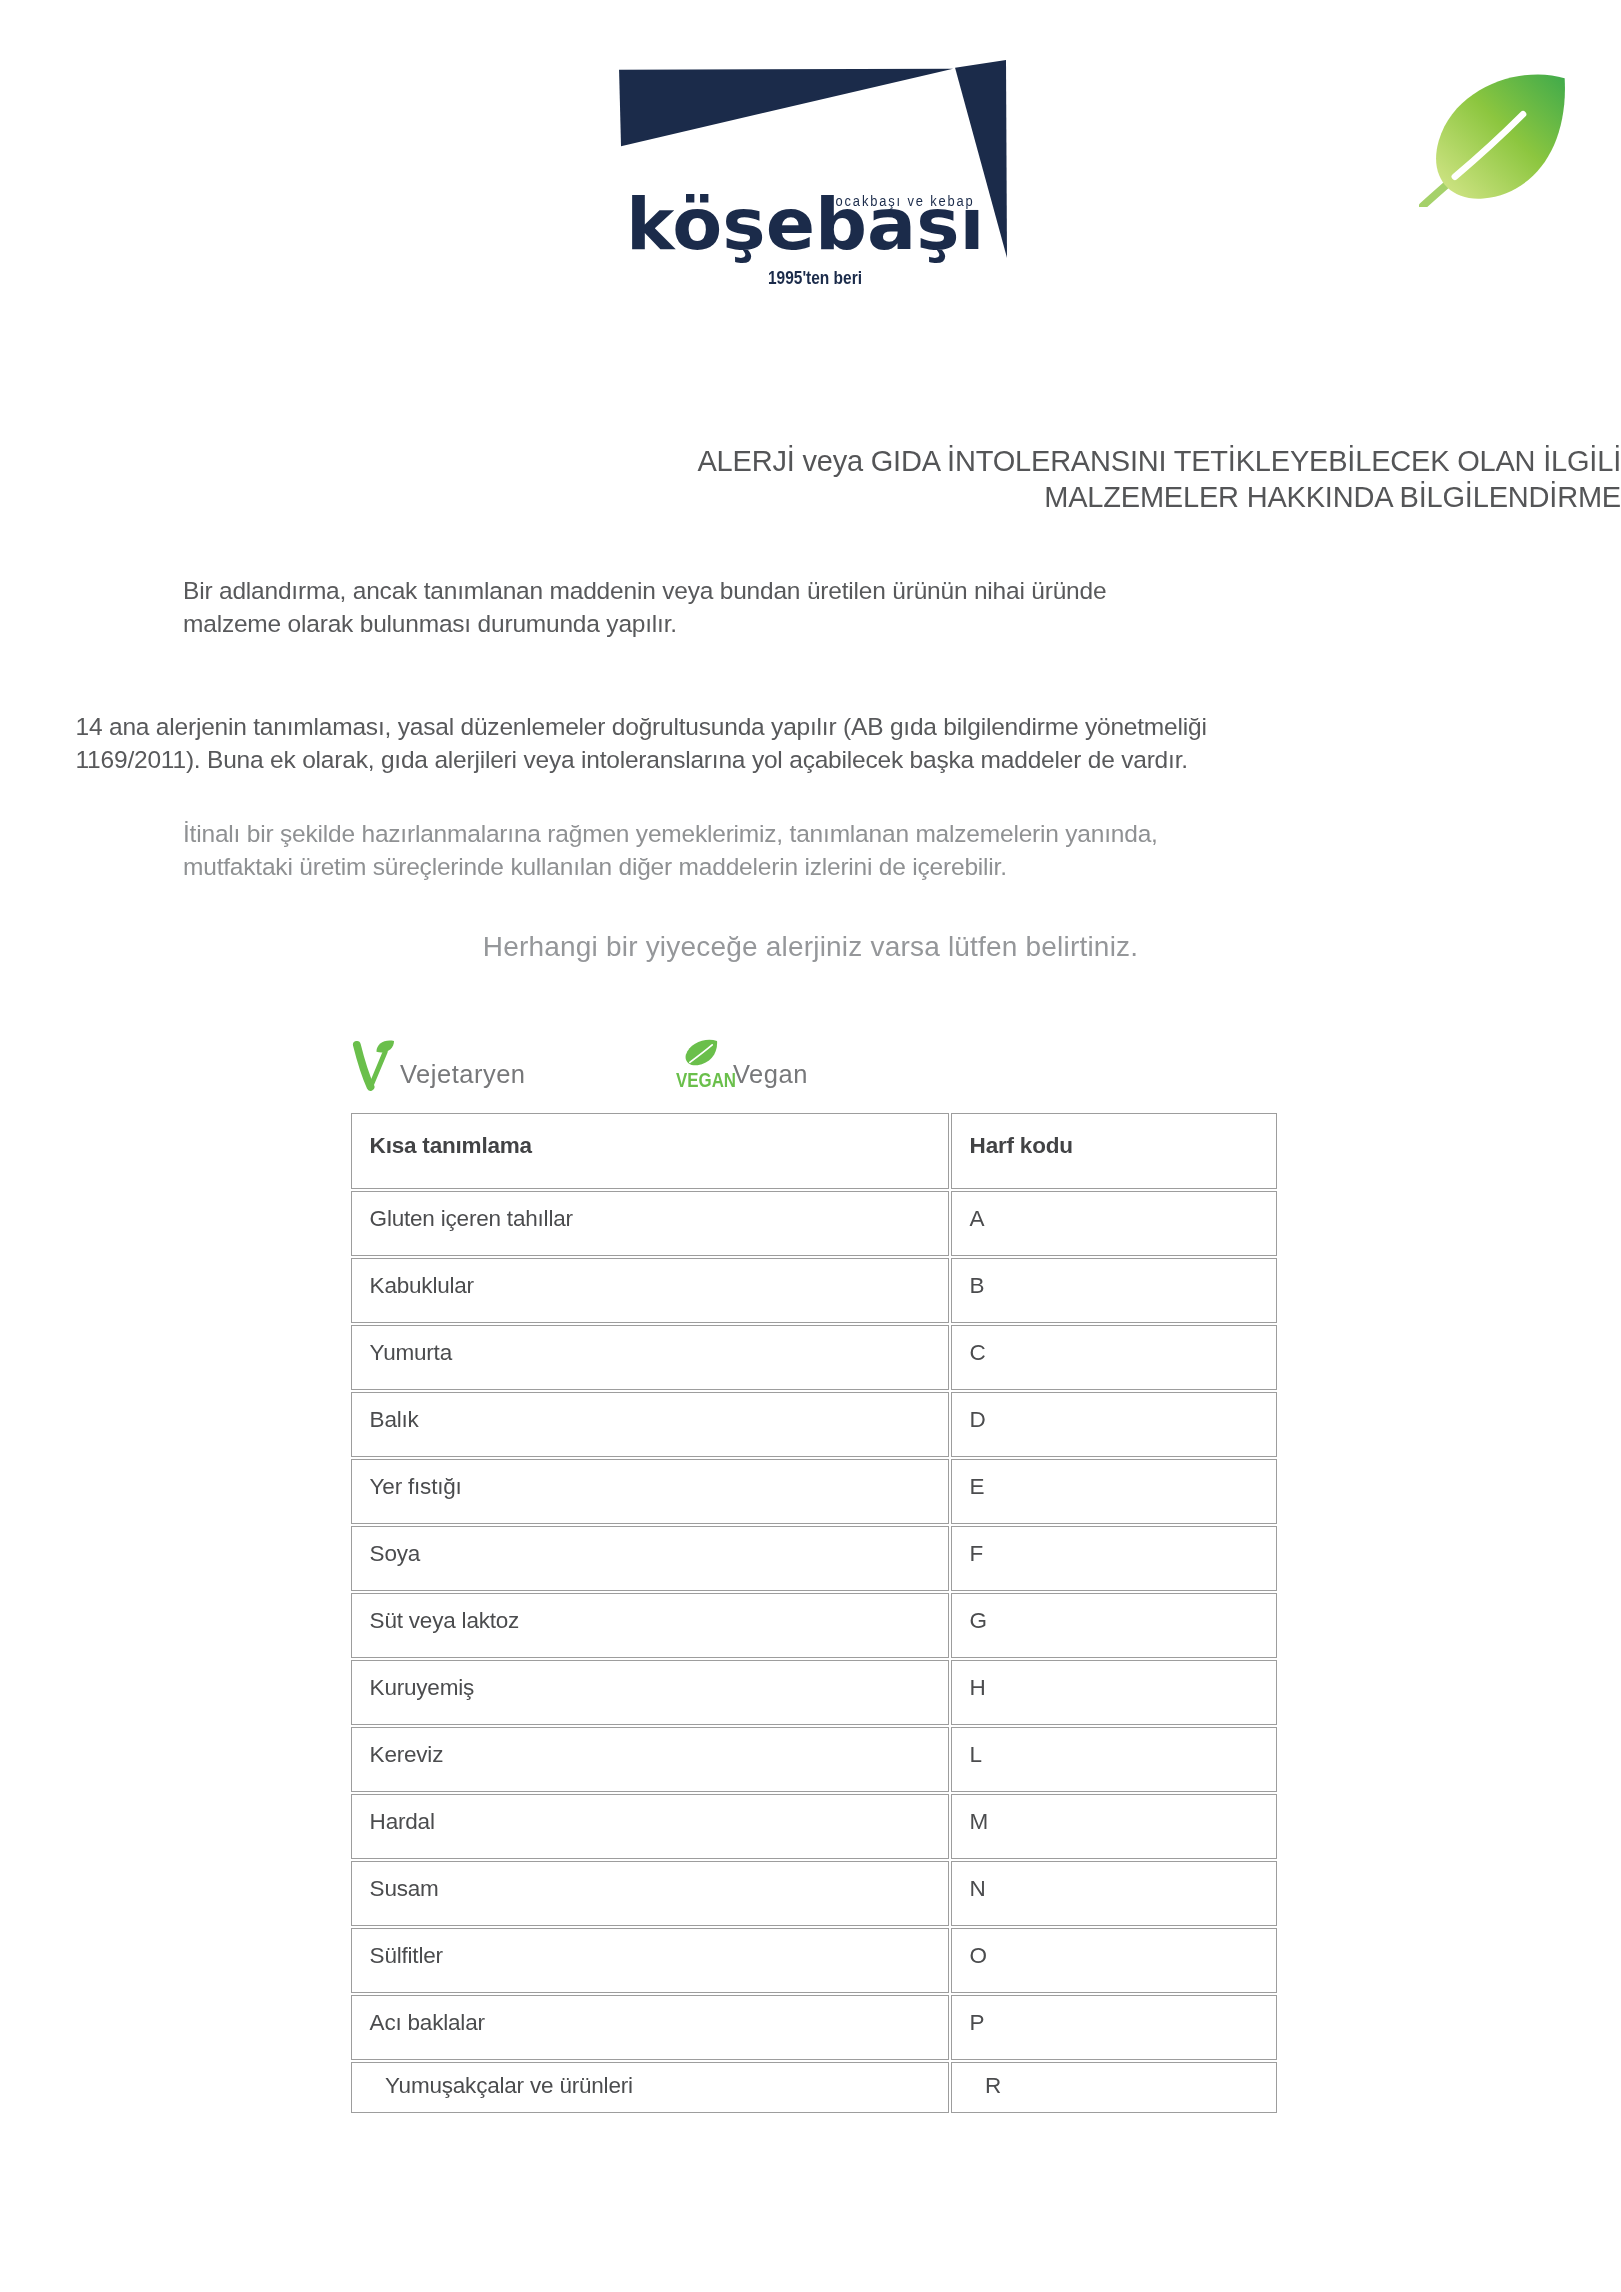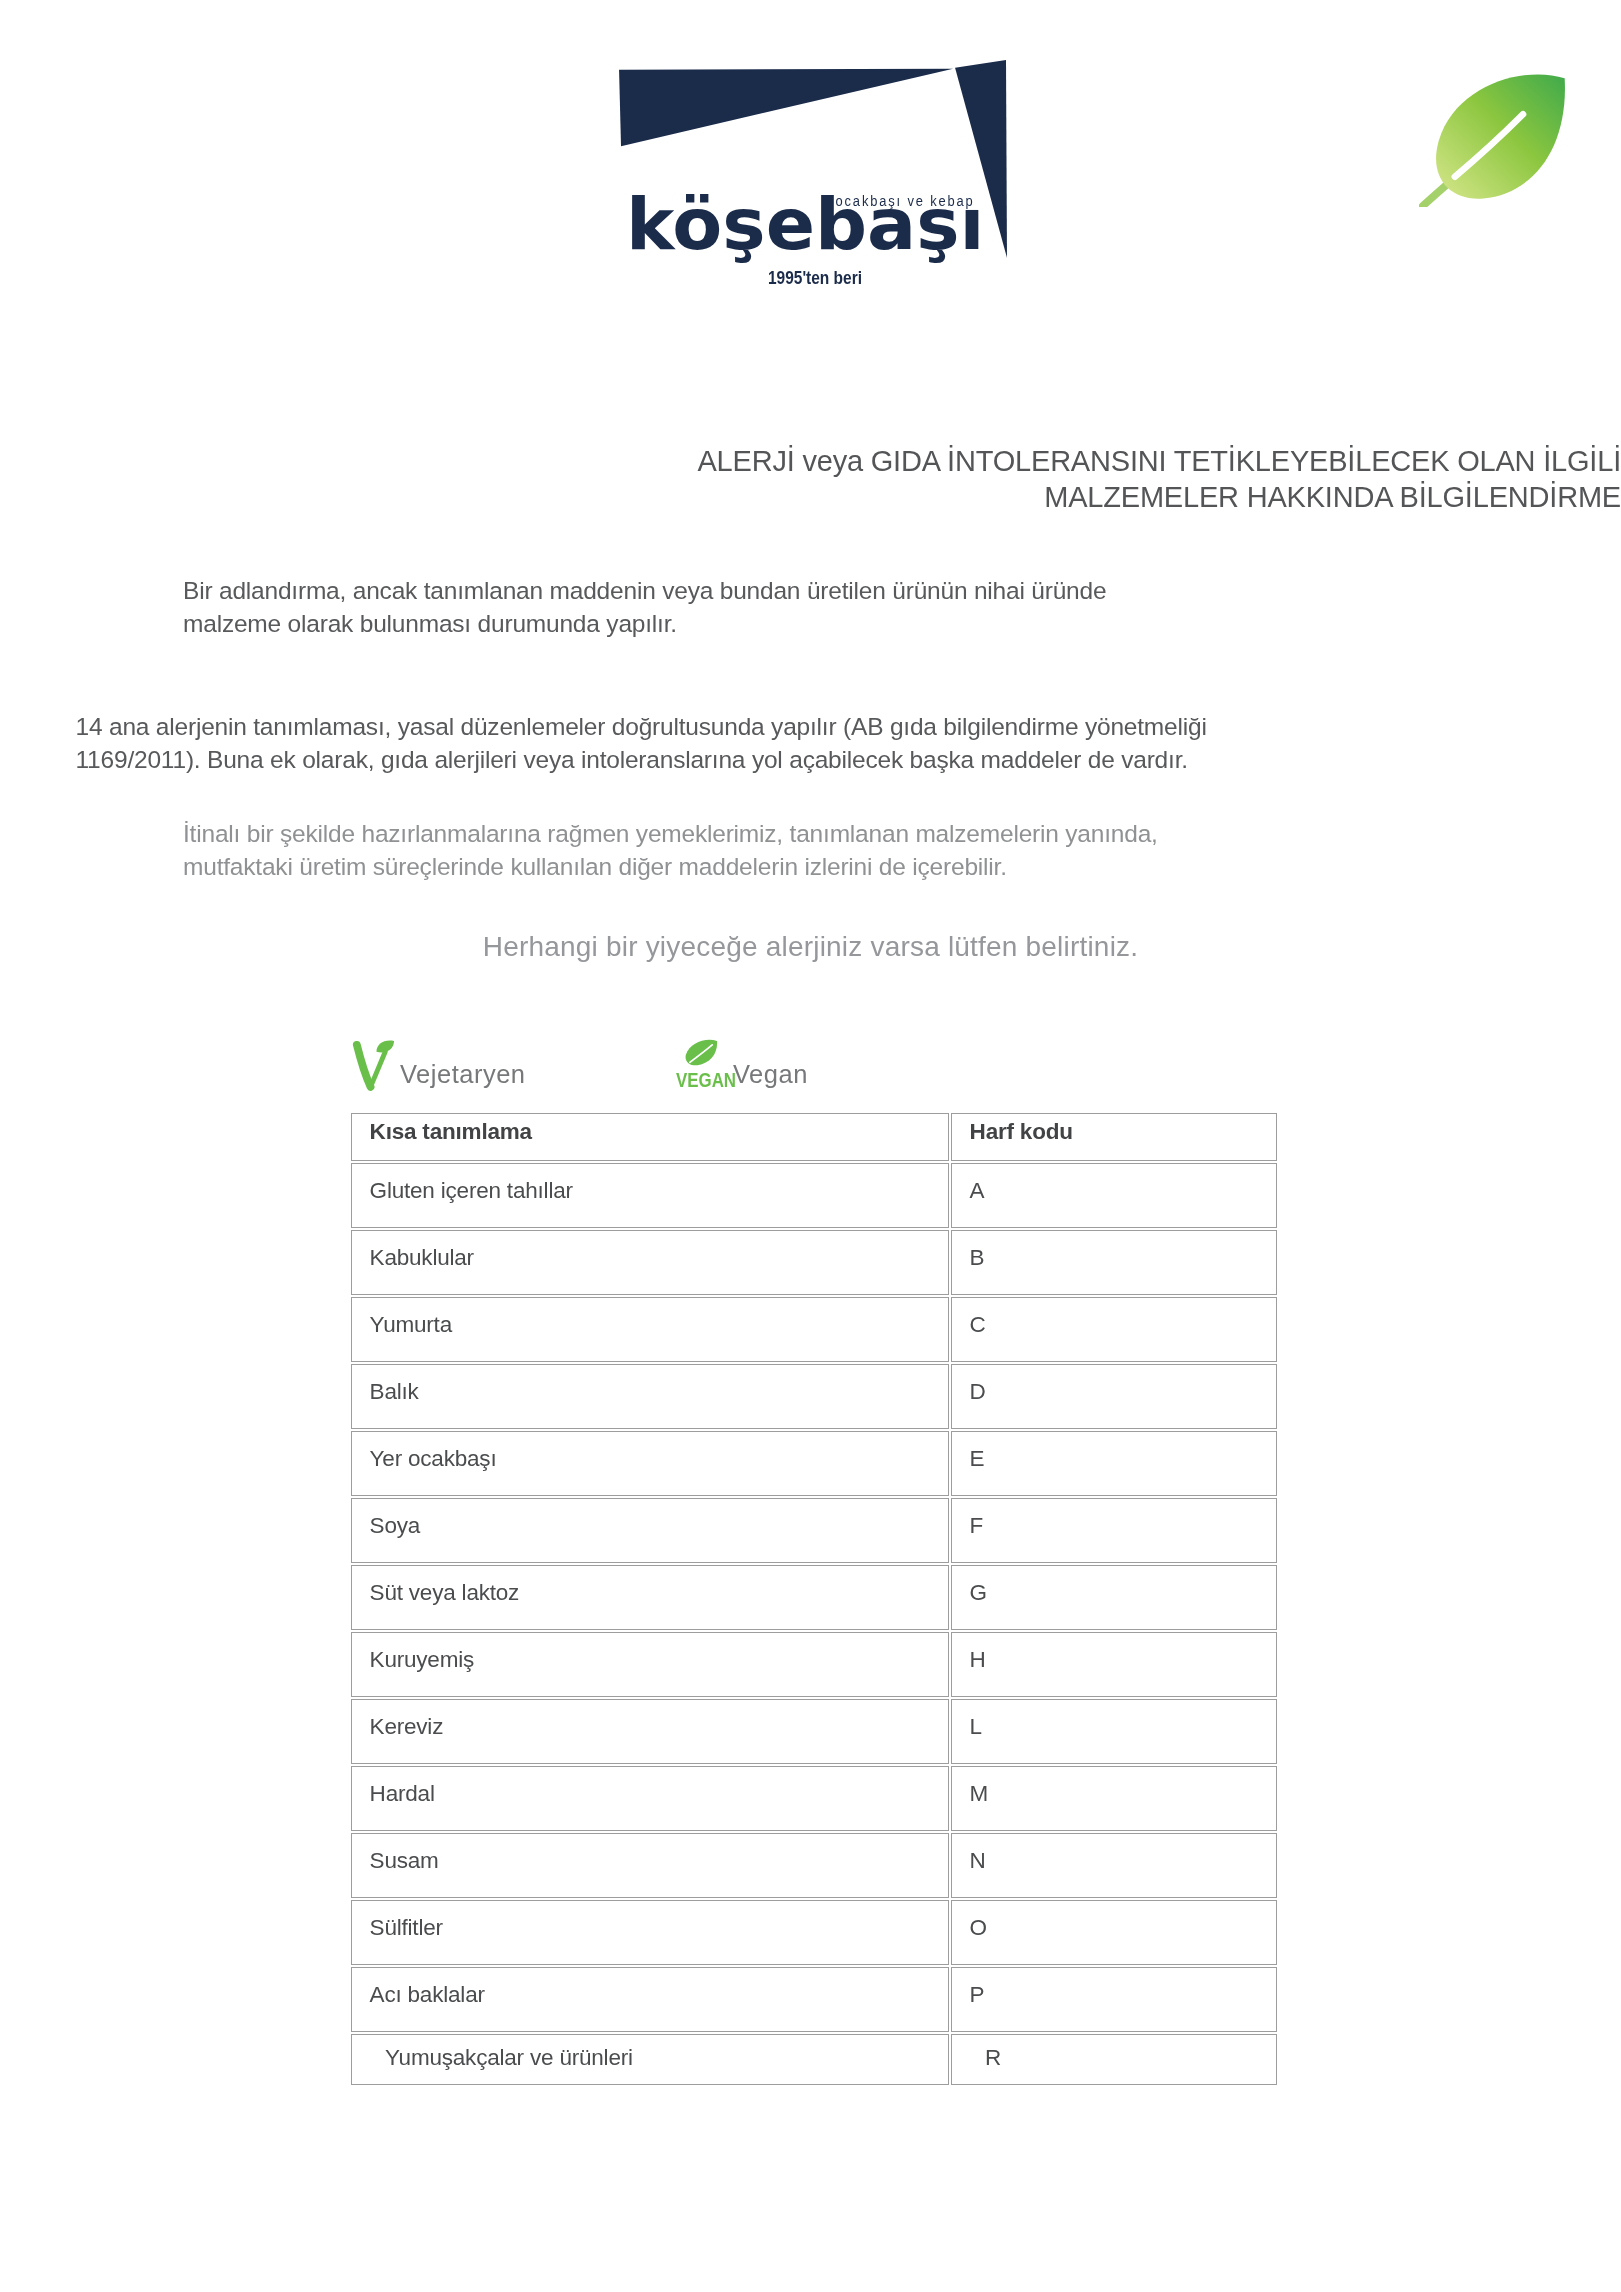--- a/index.html
+++ b/index.html
@@ -67,7 +67,7 @@
     color:#4b4c4e; font-size:22.5px; letter-spacing:-0.2px;
     padding:0 9.8px 9.8px 17.6px;
   }
-  table.allergen th { font-weight:bold; color:#424345; height:48px; }
+  table.allergen th { font-weight:bold; color:#424345; height:76px; }
   table.allergen td { height:65px; font-weight:400; }
   table.allergen tr:last-child td { height:51px; padding-bottom:3.9px;padding-left:33px; }
   col.c1 { width:598px; }

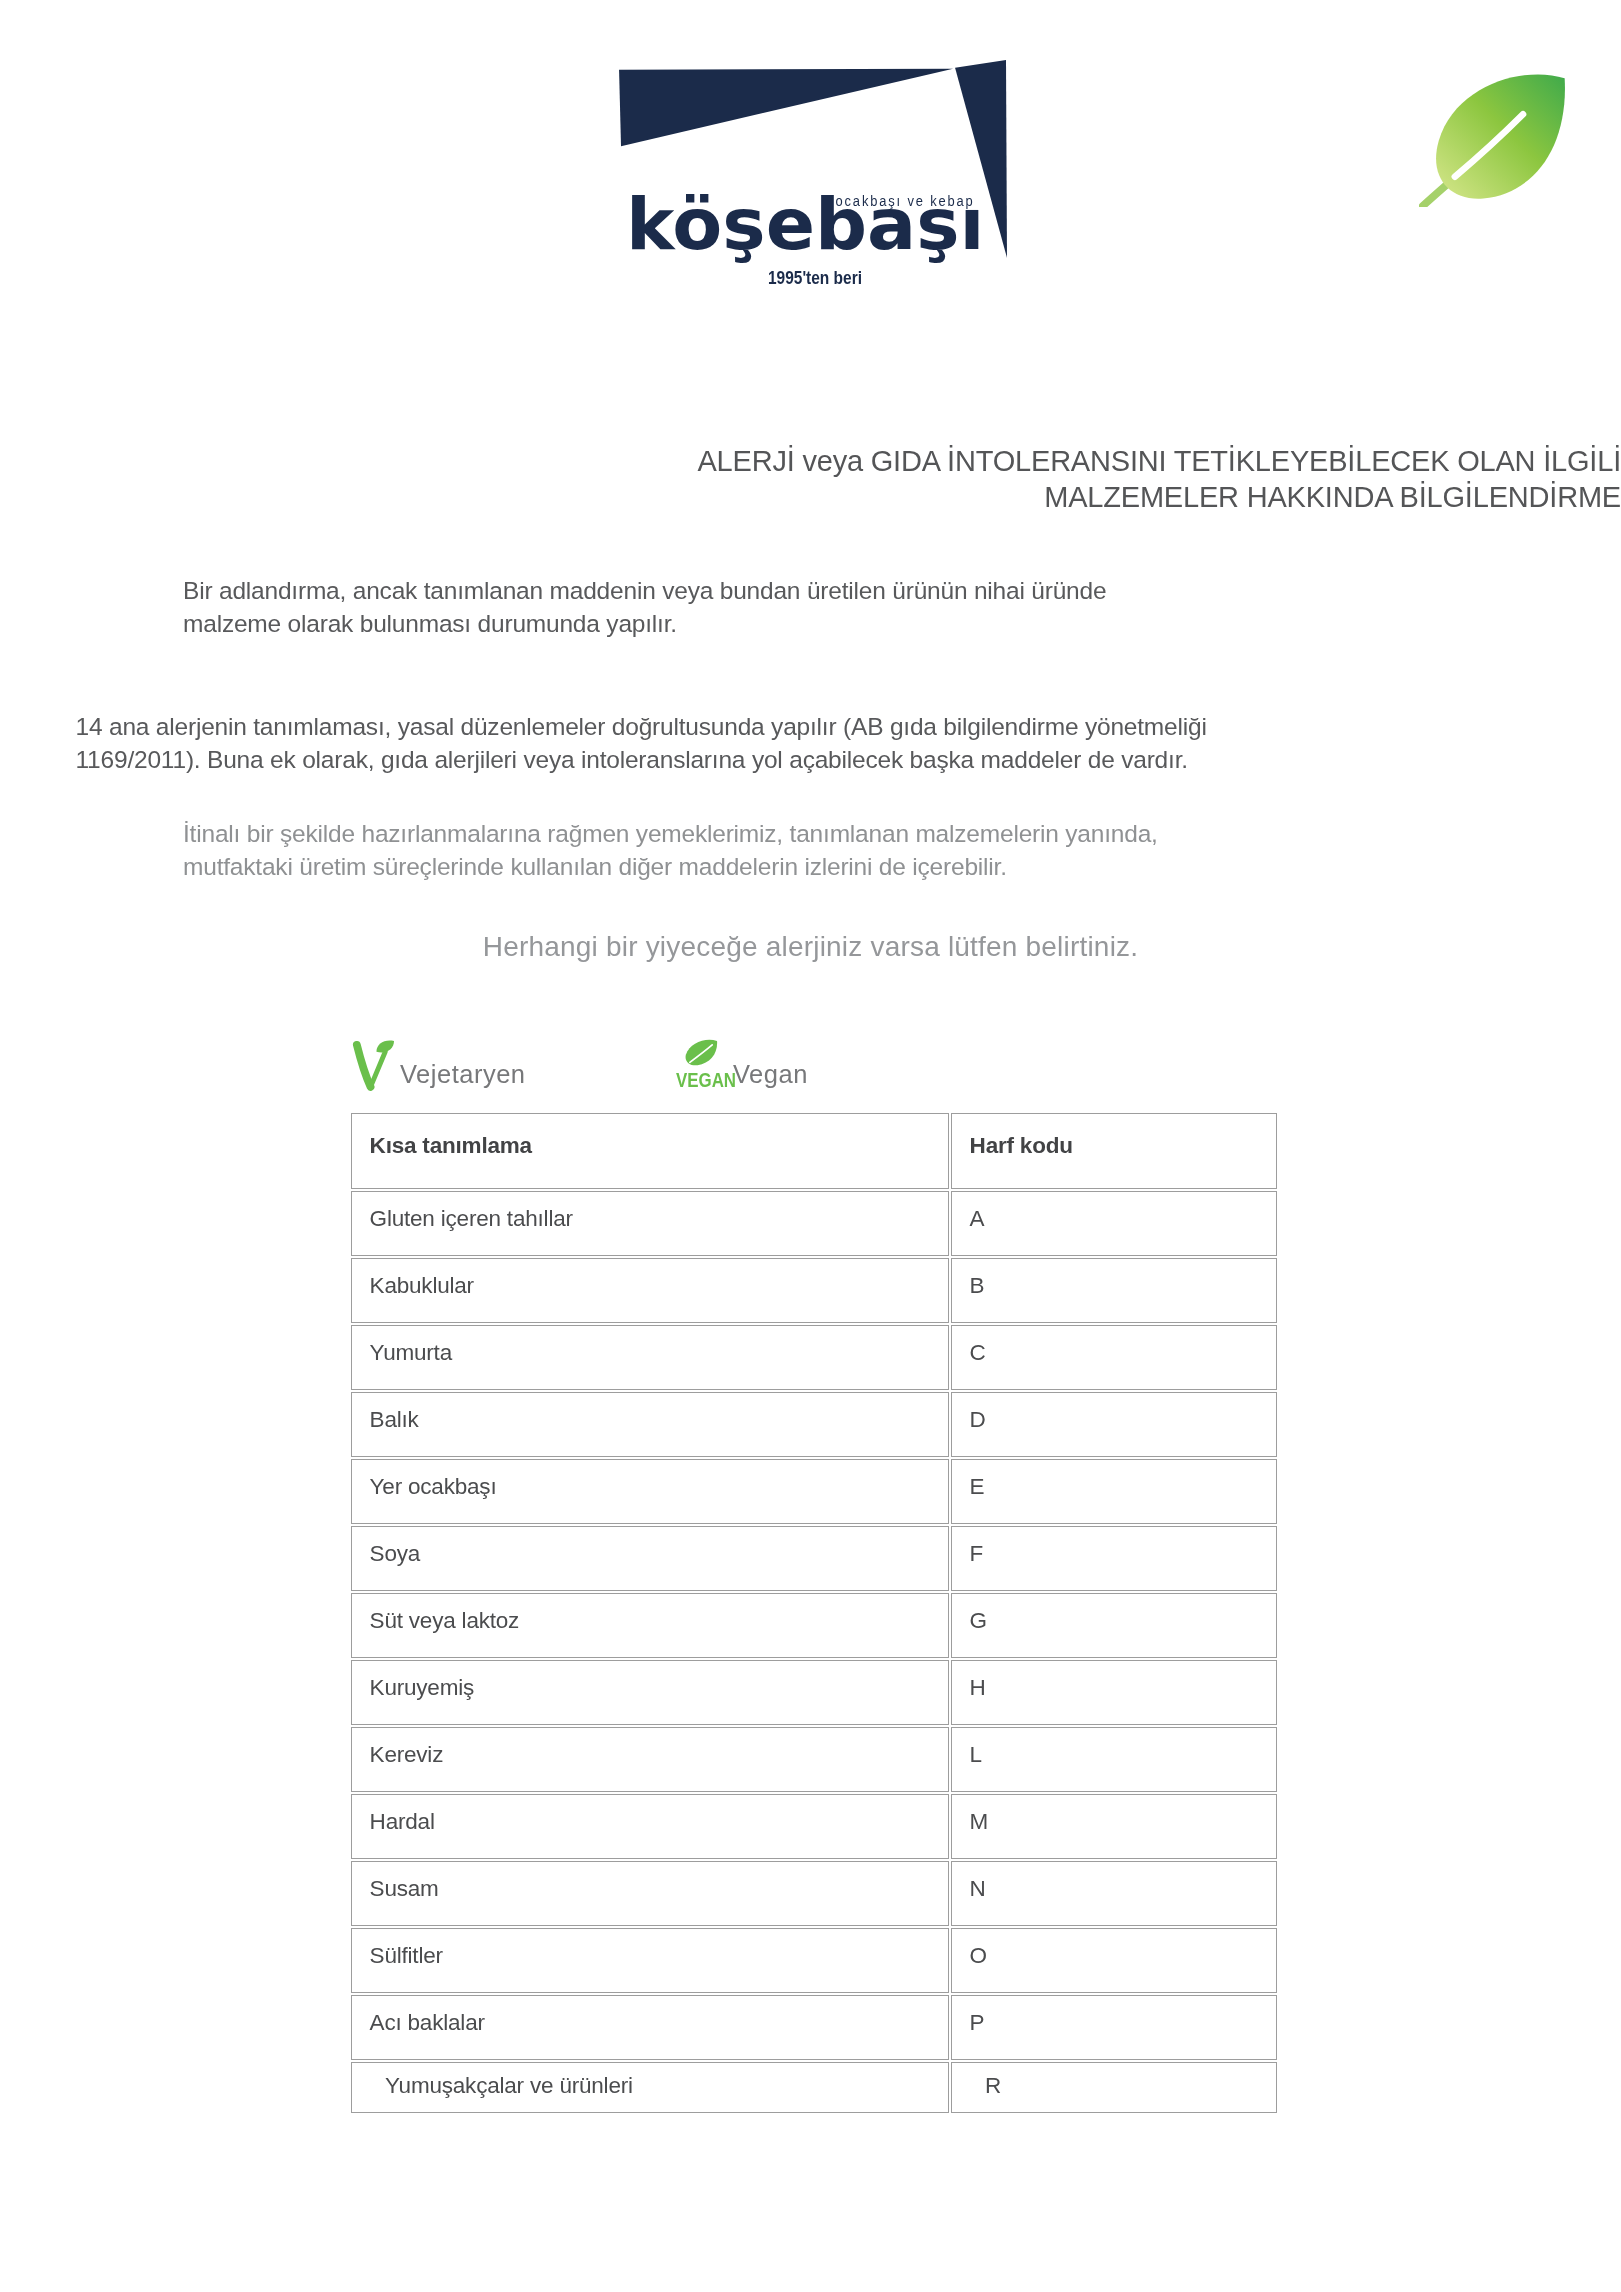--- a/index.html
+++ b/index.html
@@ -180,7 +180,7 @@
           <td>D</td>
         </tr>
         <tr>
-          <td>Yer ocakbaşı</td>
+          <td>Yer fıstığı</td>
           <td>E</td>
         </tr>
         <tr>

